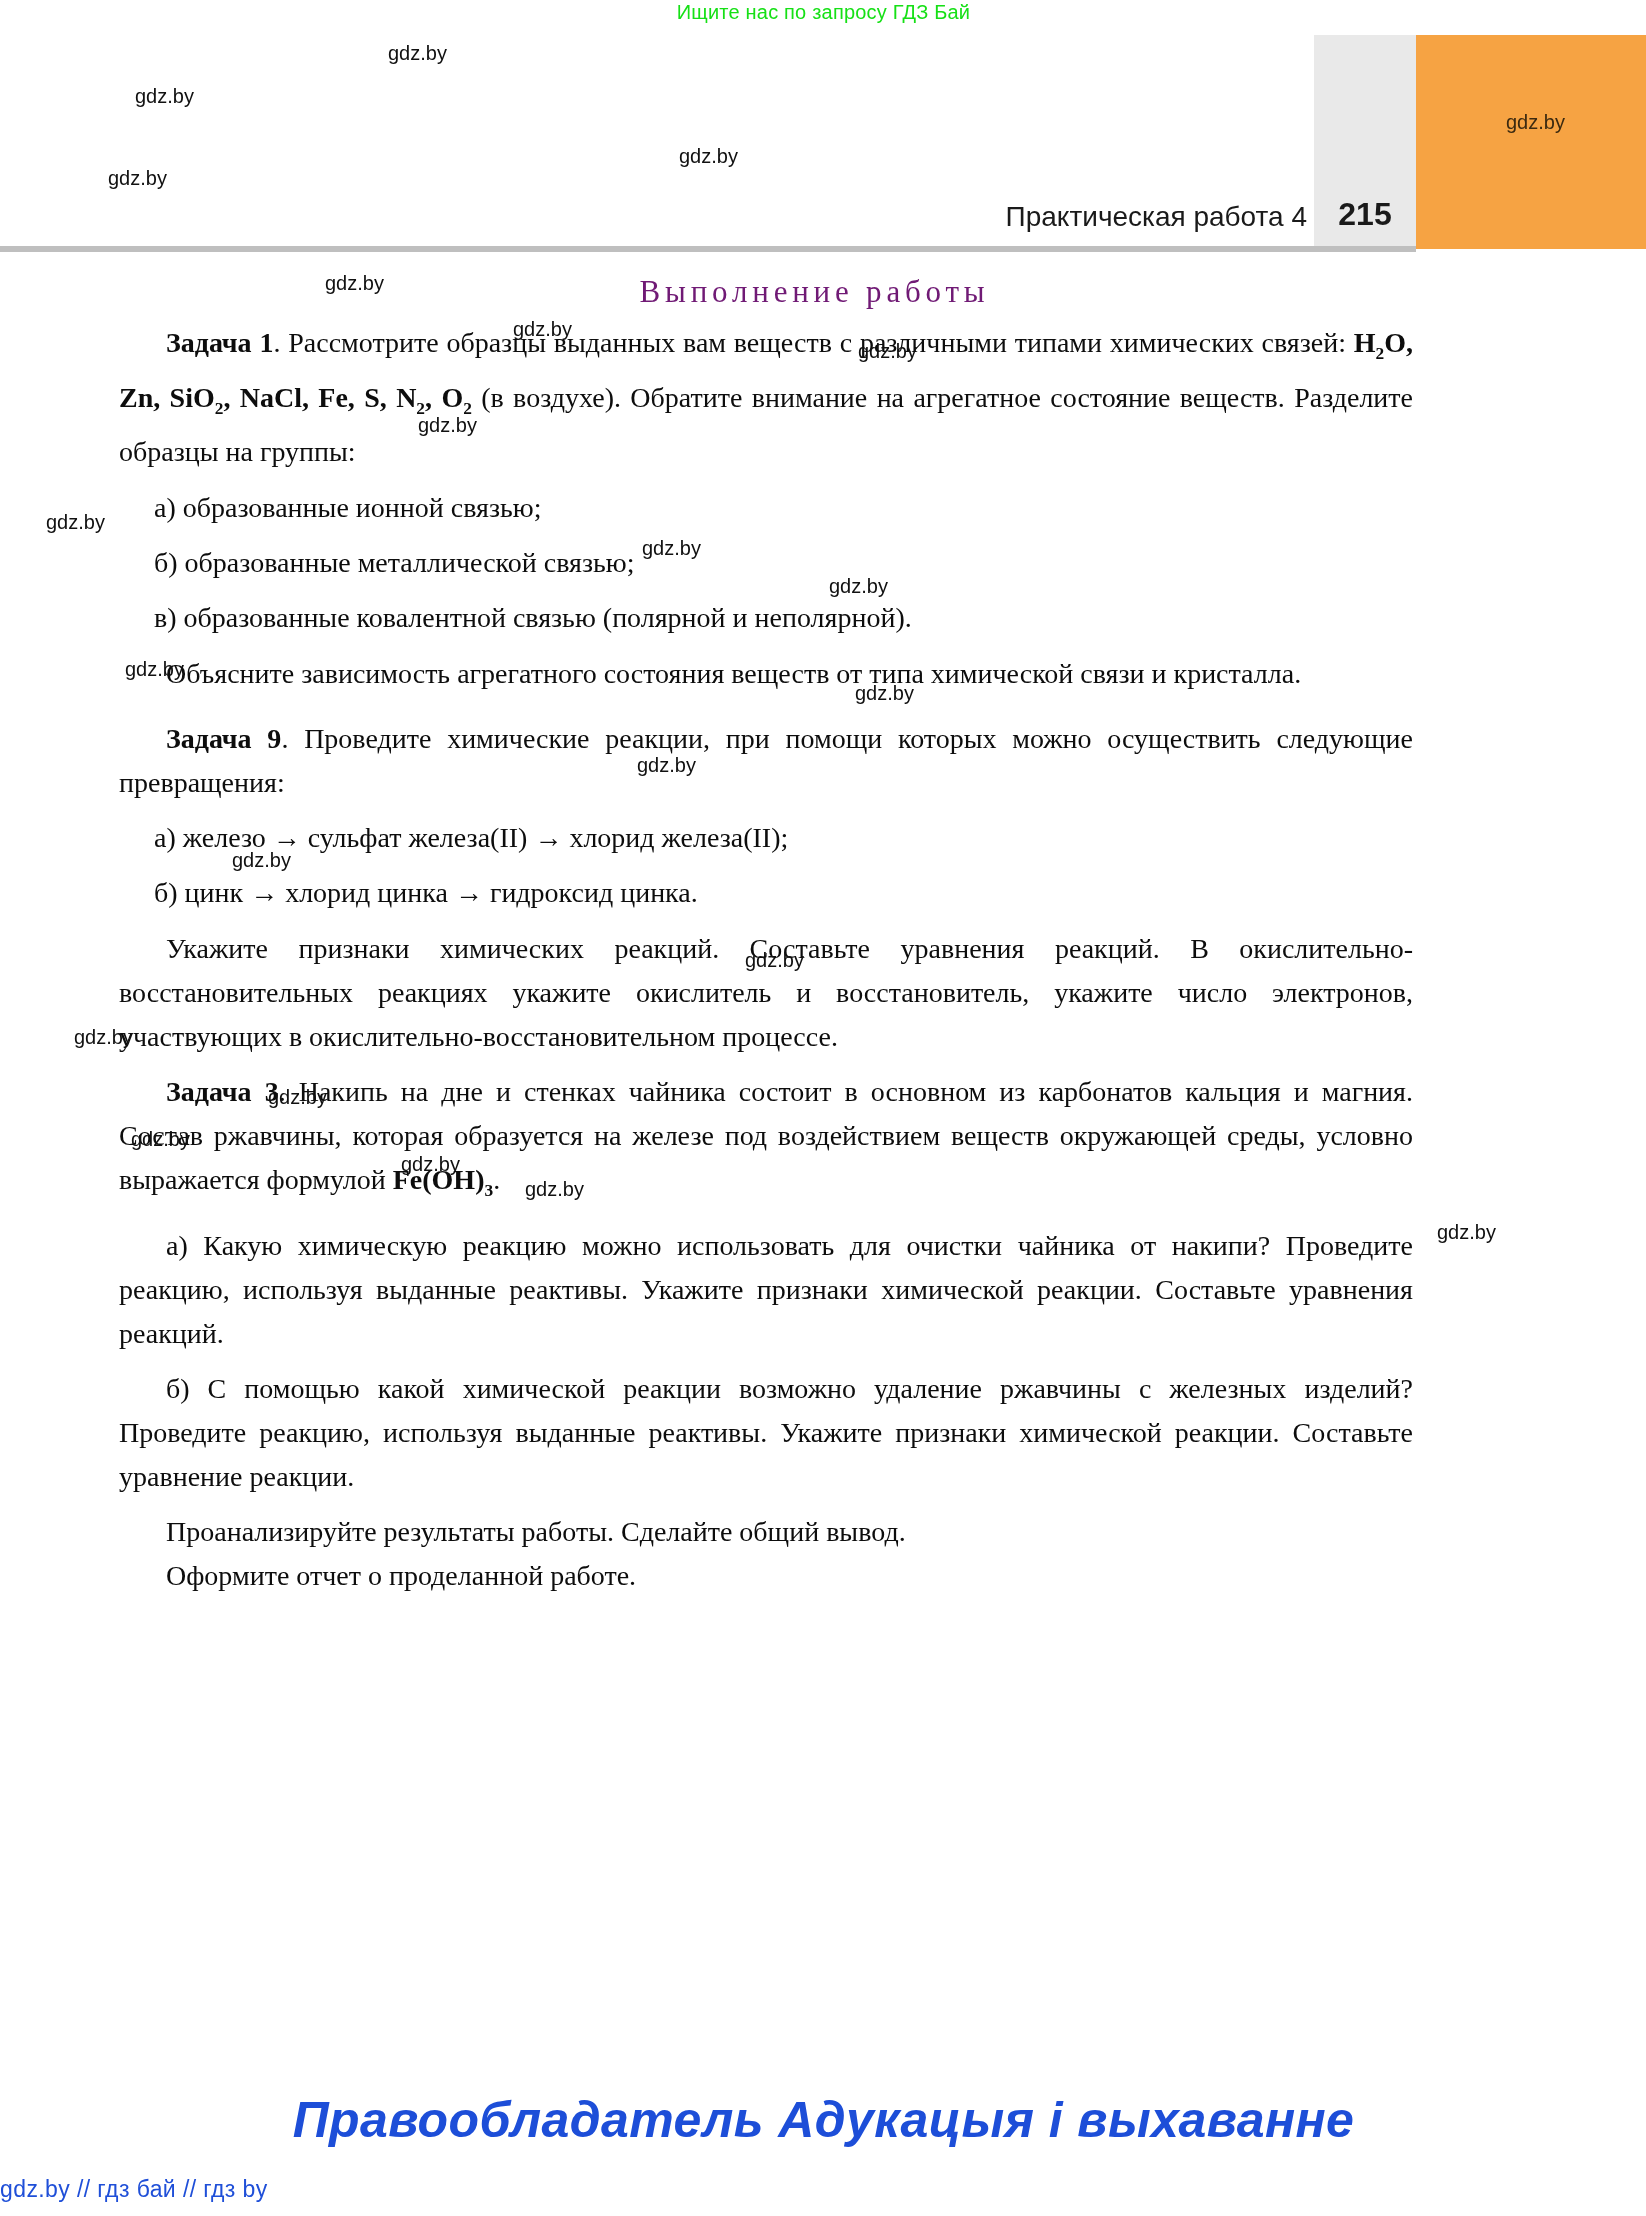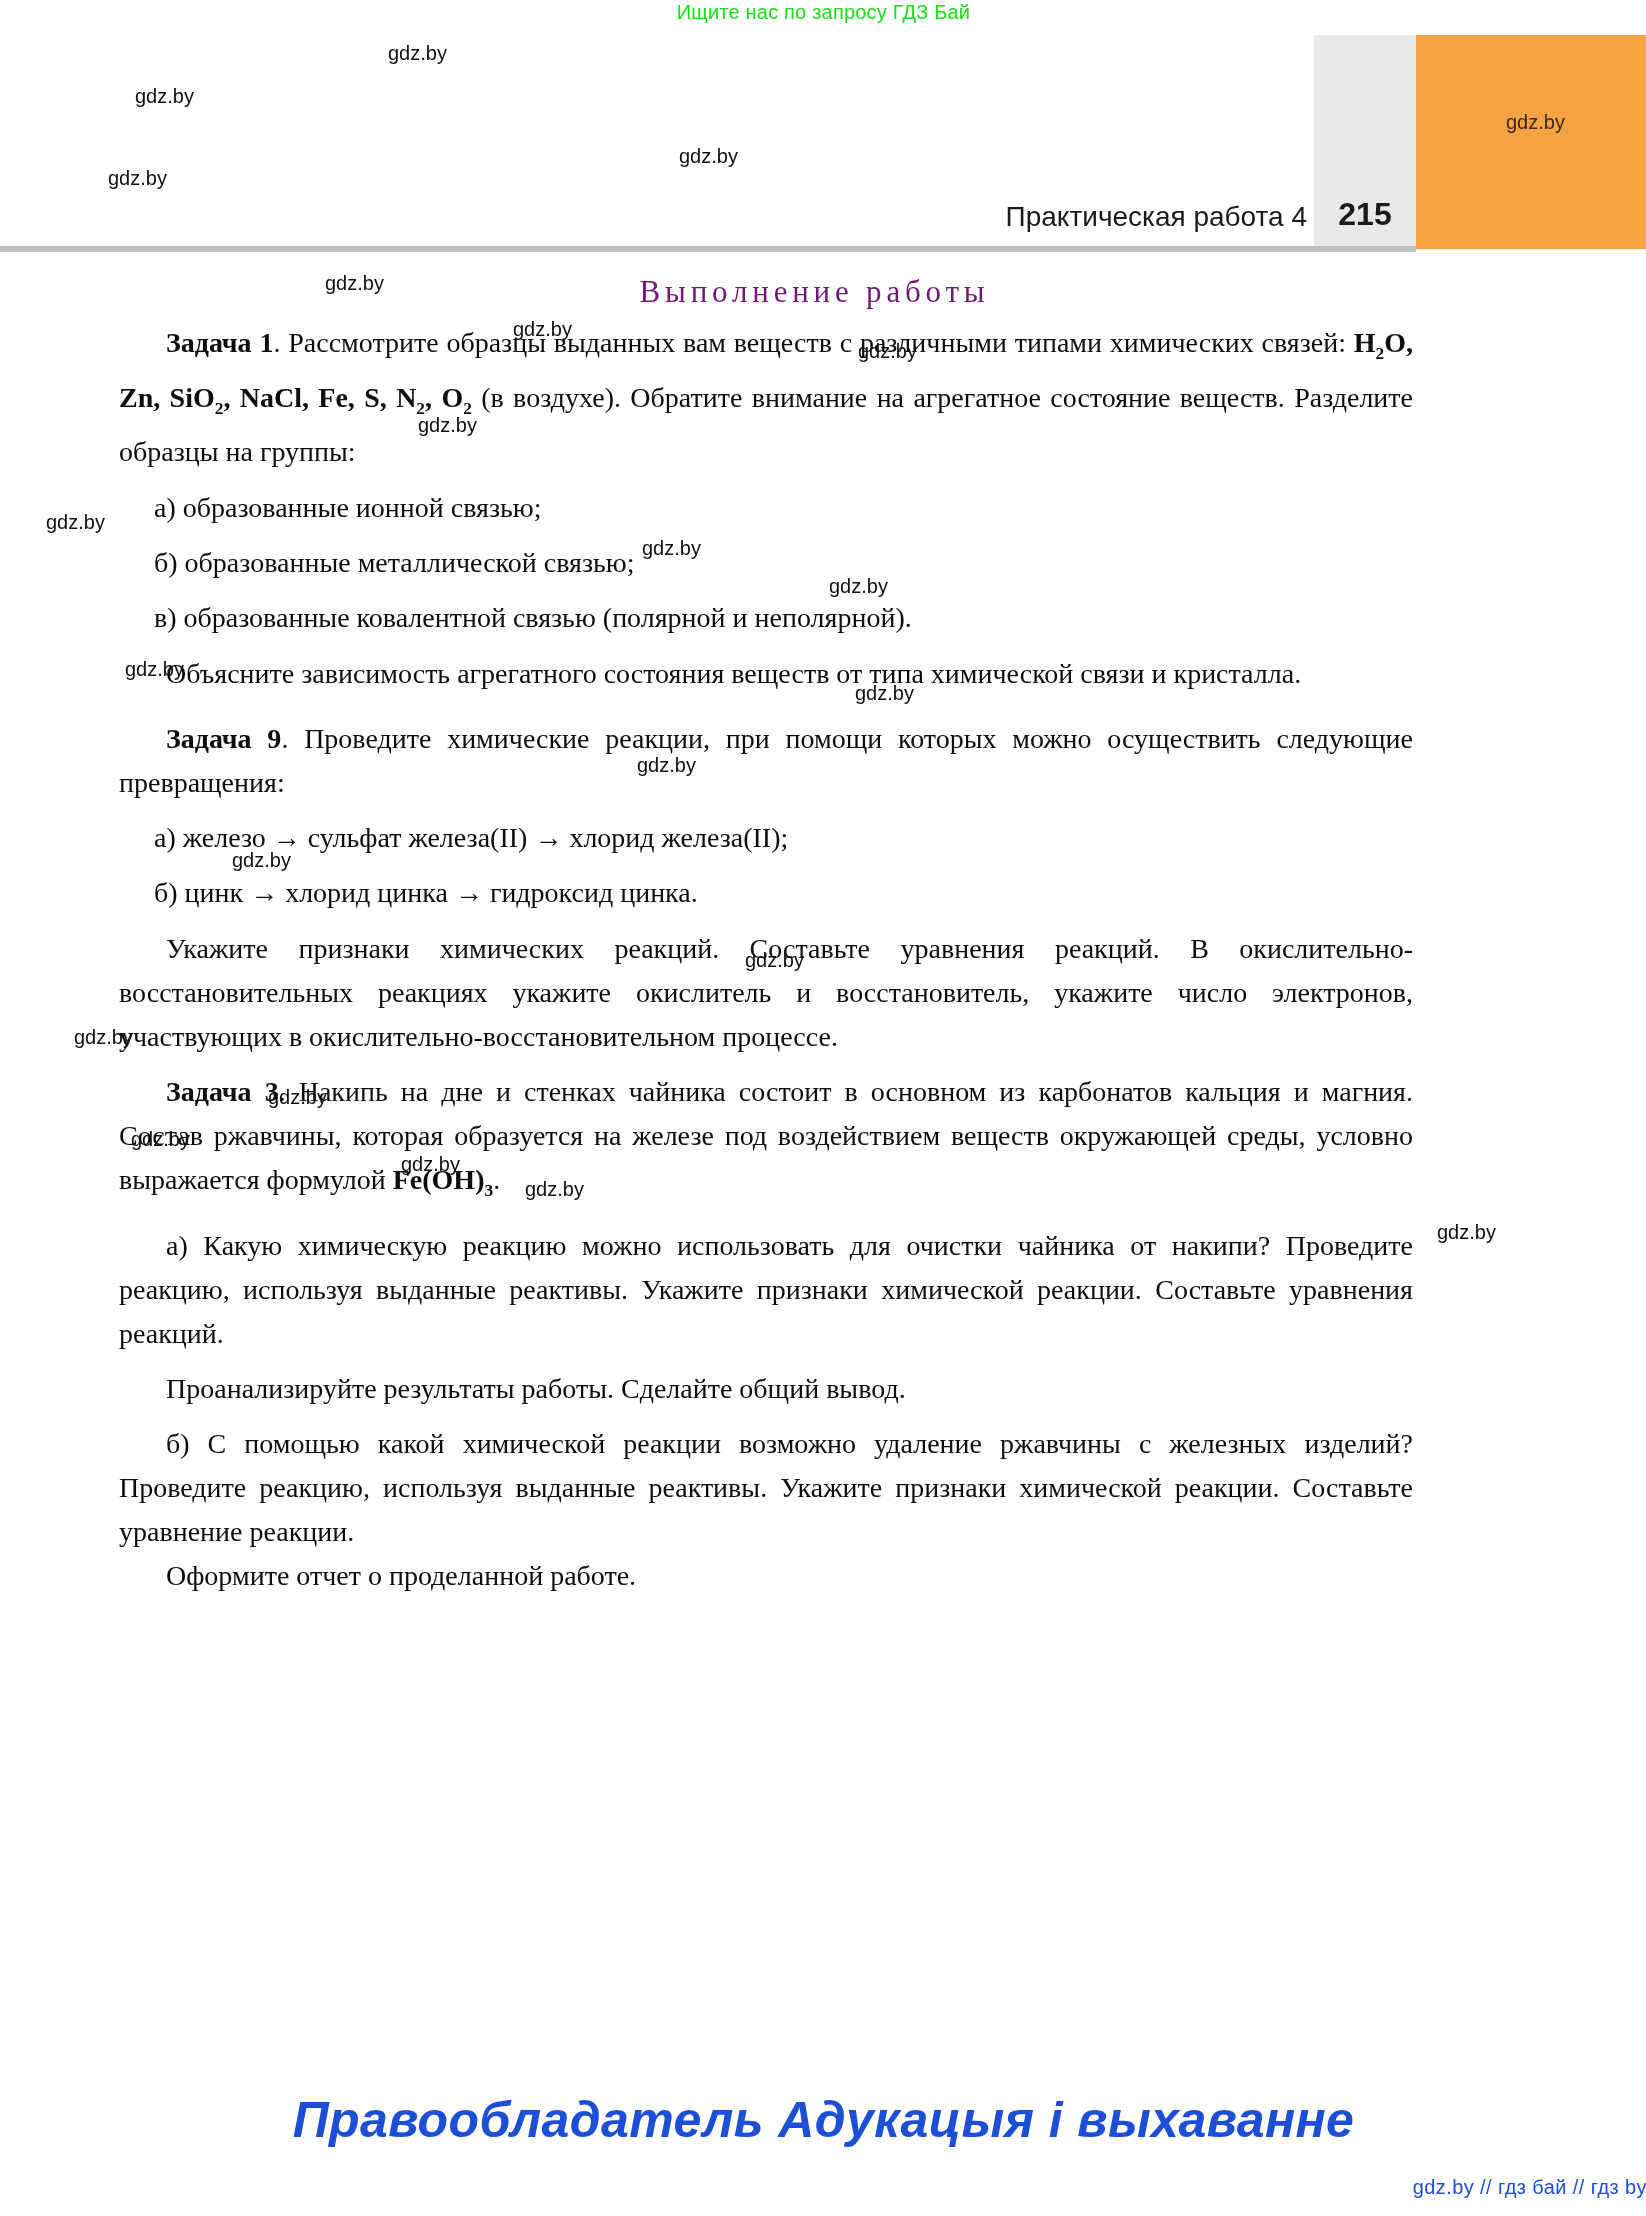--- a/index.html
+++ b/index.html
@@ -202,9 +202,9 @@
     <p class="para gap-sm"><b class="task">Задача 3</b><span>. Накипь на дне и стенках чайника состоит в основном из карбонатов кальция и магния. Состав ржавчины, которая образуется на железе под воздействием веществ окружающей среды, условно выражается формулой </span><span class="formula">Fe(OH)<sub>3</sub></span><span>.</span></p>
 
     <p class="para gap-sm">а) Какую химическую реакцию можно использовать для очистки чайника от накипи? Проведите реакцию, используя выданные реактивы. Укажите признаки химической реакции. Составьте уравнения реакций.</p>
+    <p class="para gap-sm">б) С помощью какой химической реакции возможно удаление ржавчины с железных изделий? Проведите реакцию, используя выданные реактивы. Укажите признаки химической реакции. Составьте уравнение реакции.</p>
+
     <p class="para gap-sm">Проанализируйте результаты работы. Сделайте общий вывод.</p>
-
-    <p class="para gap-sm">б) С помощью какой химической реакции возможно удаление ржавчины с железных изделий? Проведите реакцию, используя выданные реактивы. Укажите признаки химической реакции. Составьте уравнение реакции.</p>
     <p class="para">Оформите отчет о проделанной работе.</p>
   </div>
 

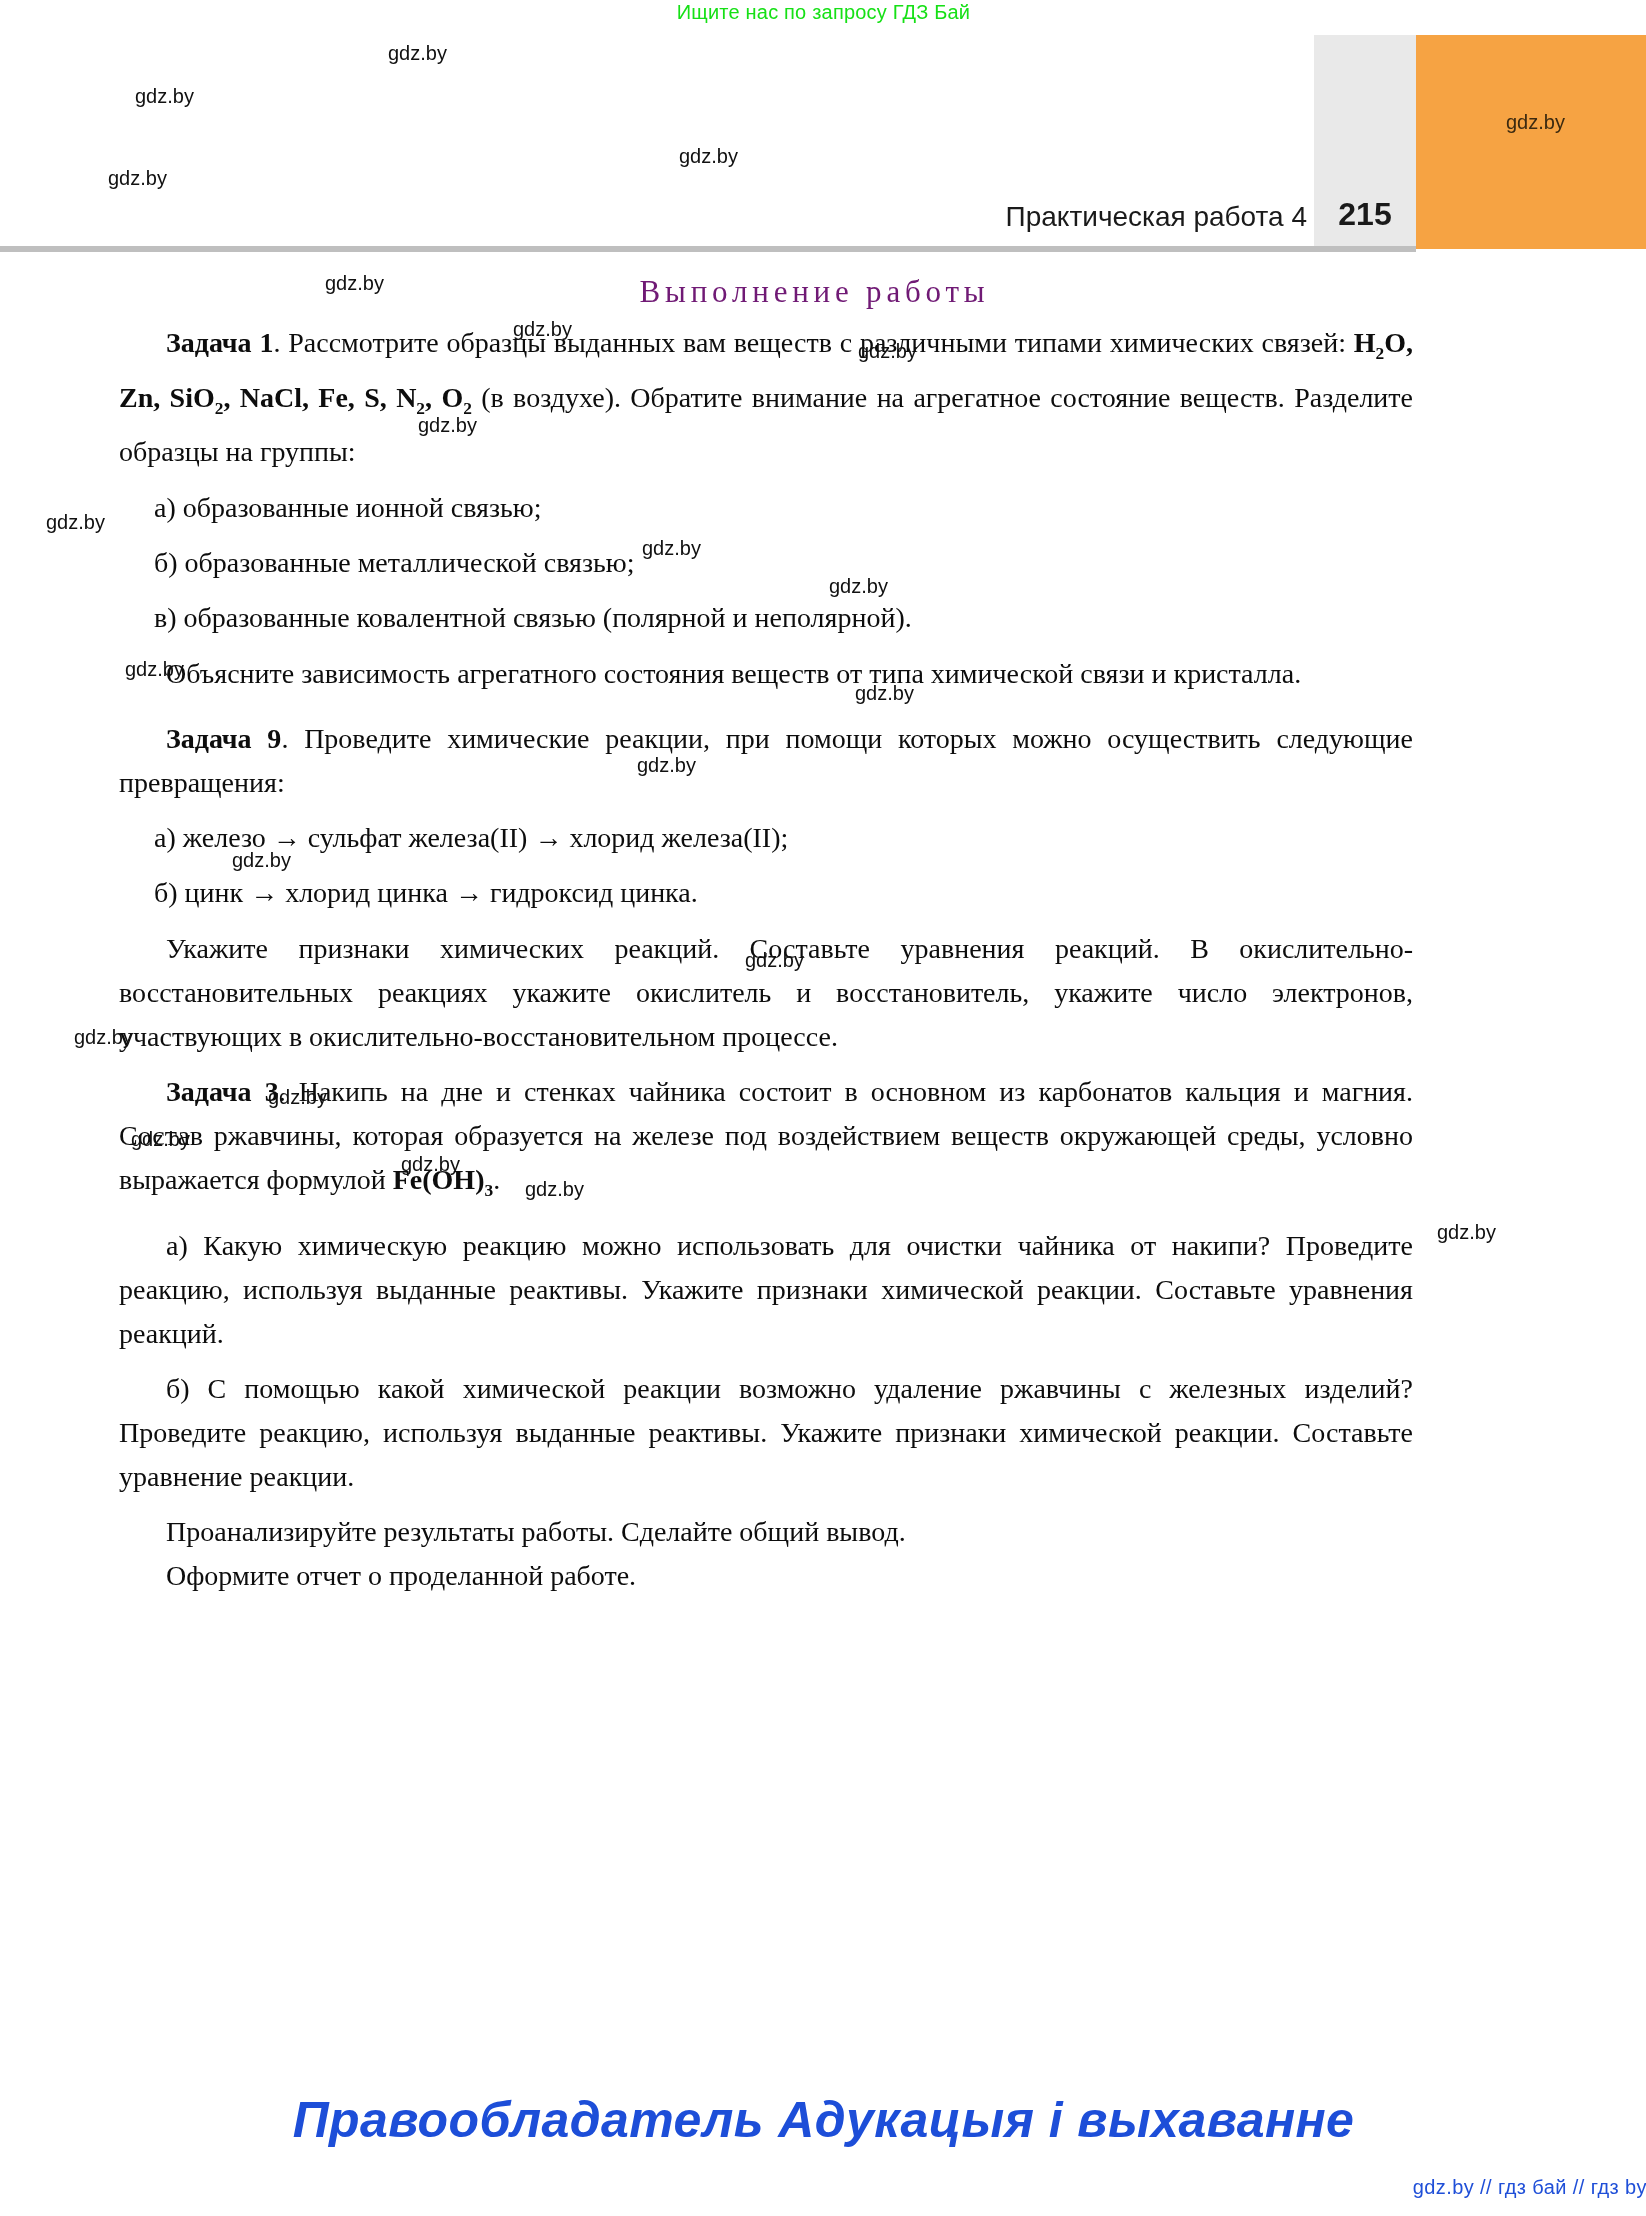--- a/index.html
+++ b/index.html
@@ -158,9 +158,9 @@
     left: 0;
     top: 2176px;
     width: 1647px;
-    text-align: right;
-    font-family: "Liberation Sans", "DejaVu Sans", sans-serif;
-    font-size: 20px;
+    text-align: left;
+    font-family: "Liberation Sans", "DejaVu Sans", sans-serif;
+    font-size: 23px;
     color: #1f4fd8;
     letter-spacing: 0.4px;
   }

